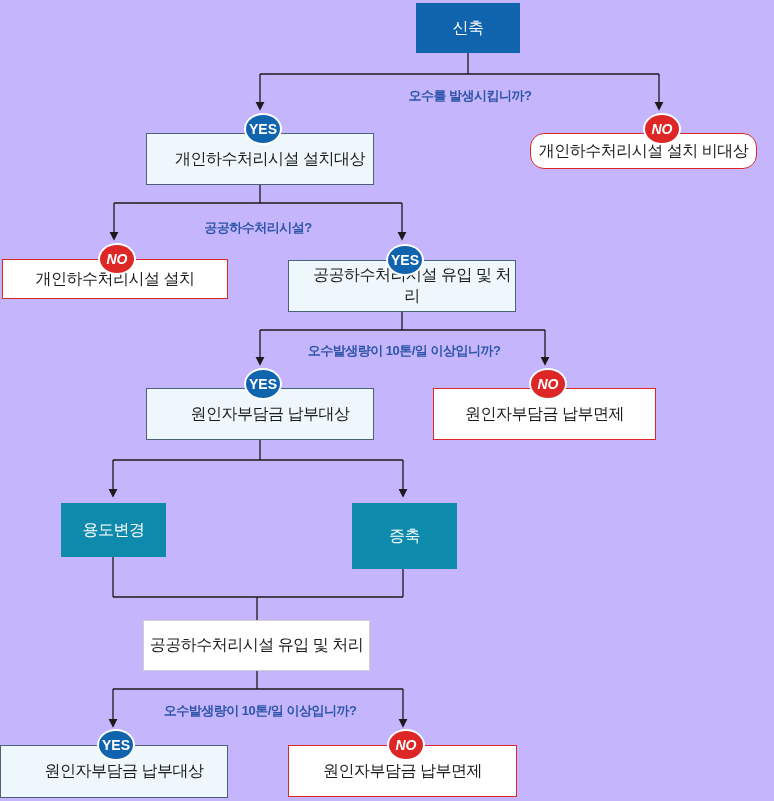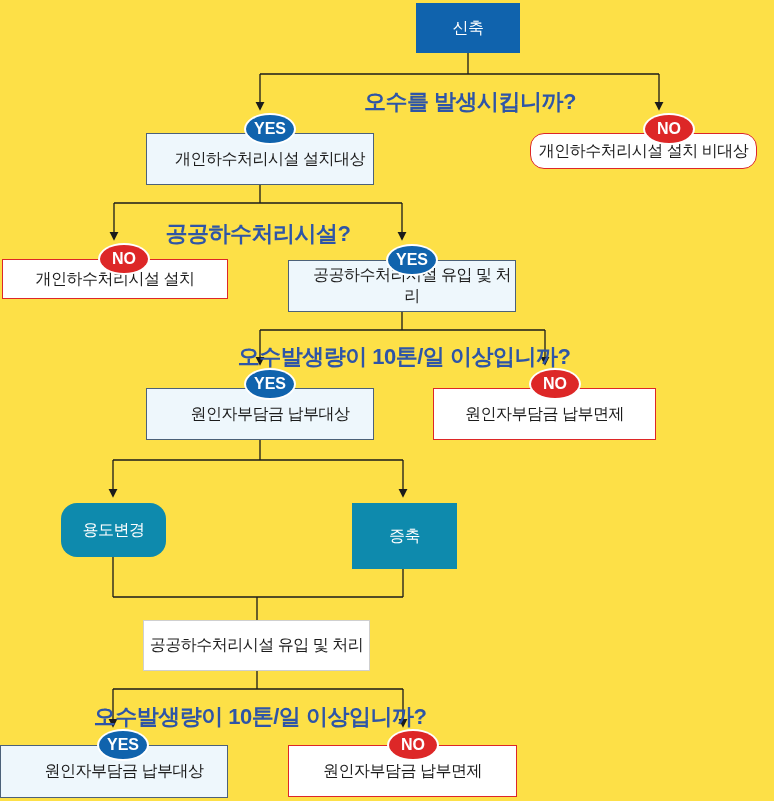--- a/index.html
+++ b/index.html
@@ -8,7 +8,7 @@
     position: relative;
     width: 774px;
     height: 801px;
-    background: #fde047;
+    background: #c4b5fd;
     overflow: hidden;
   }
   .connectors {

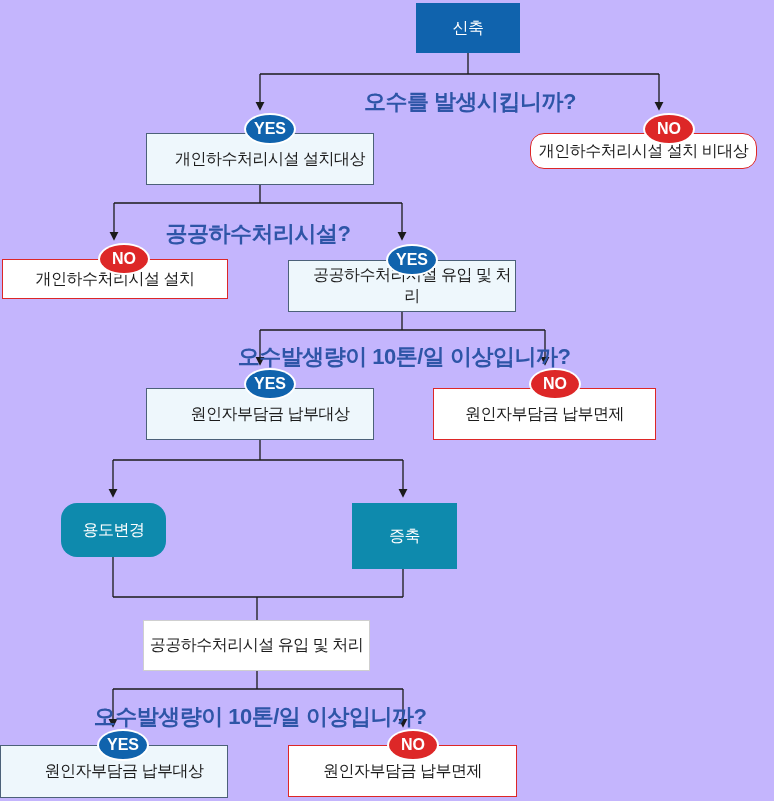--- a/index.html
+++ b/index.html
@@ -69,7 +69,7 @@
     position: absolute;
     transform: translateX(-50%);
     white-space: nowrap;
-    font-size: 22px;
+    font-size: 13px;
     font-weight: bold;
     letter-spacing: -0.5px;
     color: #2e55a7;

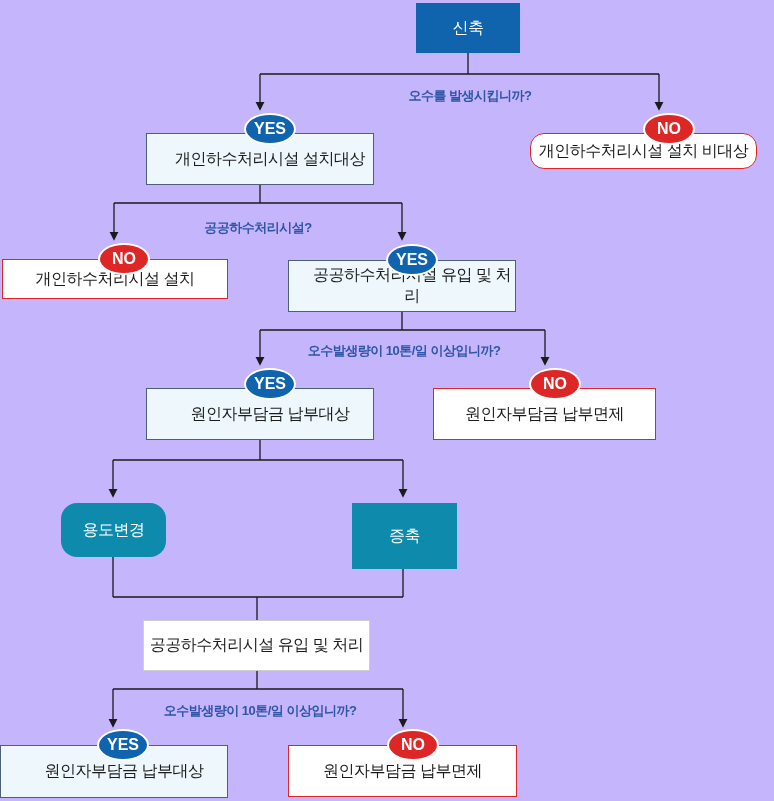--- a/index.html
+++ b/index.html
@@ -52,13 +52,13 @@
   }
   .badge {
     position: absolute;
-    width: 48px; height: 28px;
+    width: 34px; height: 28px;
     border-radius: 50%;
     display: flex;
     align-items: center;
     justify-content: center;
     color: #ffffff;
-    font-size: 16px;
+    font-size: 14px;
     font-weight: bold;
     z-index: 3;
     box-shadow: 0 0 0 2px #ffffff;

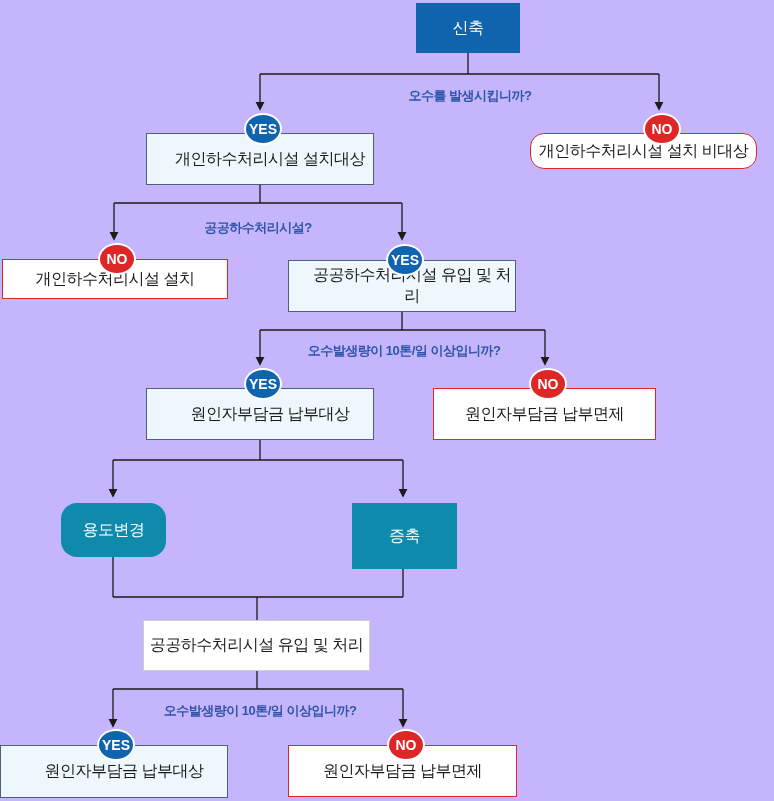--- a/index.html
+++ b/index.html
@@ -64,7 +64,7 @@
     box-shadow: 0 0 0 2px #ffffff;
   }
   .badge-yes { background: #1063ad; }
-  .badge-no  { background: #dd2727; }
+  .badge-no  { background: #dd2727; font-style: italic; }
   .question {
     position: absolute;
     transform: translateX(-50%);

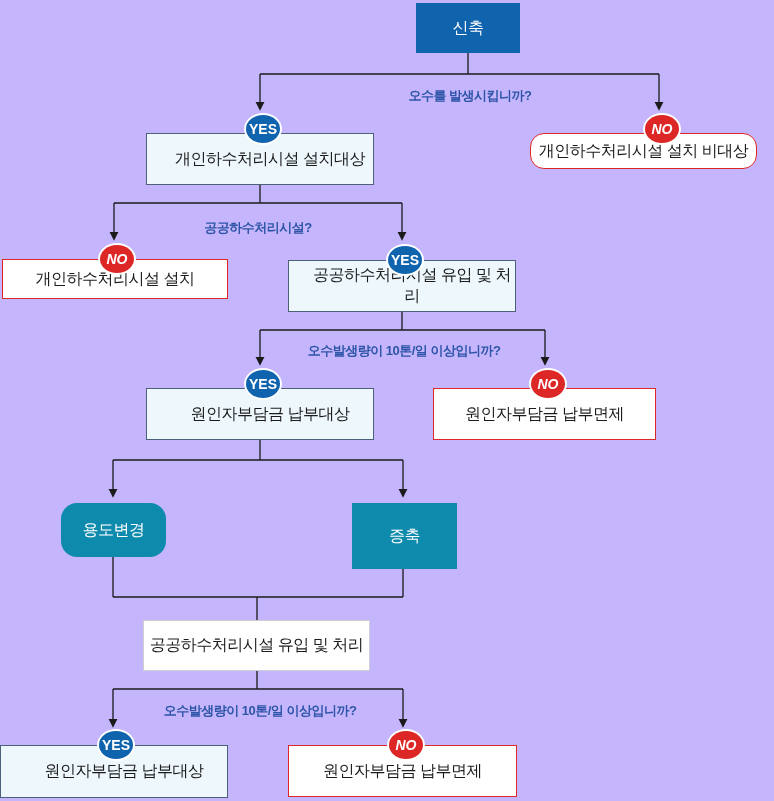--- a/index.html
+++ b/index.html
@@ -139,7 +139,7 @@
   <div class="box box-danger" style="left:433px; top:388px; width:223px; height:52px;">원인자부담금 납부면제</div>
   <div class="badge badge-no" style="left:531px; top:370px;">NO</div>
 
-  <div class="box box-teal" style="left:61px; top:503px; width:105px; height:54px;border-radius:16px;">용도변경</div>
+  <div class="box box-teal" style="left:61px; top:503px; width:105px; height:54px;">용도변경</div>
   <div class="box box-teal" style="left:352px; top:503px; width:105px; height:66px;">증축</div>
 
   <div class="box box-plain" style="left:143px; top:620px; width:227px; height:51px;">공공하수처리시설 유입 및 처리</div>

